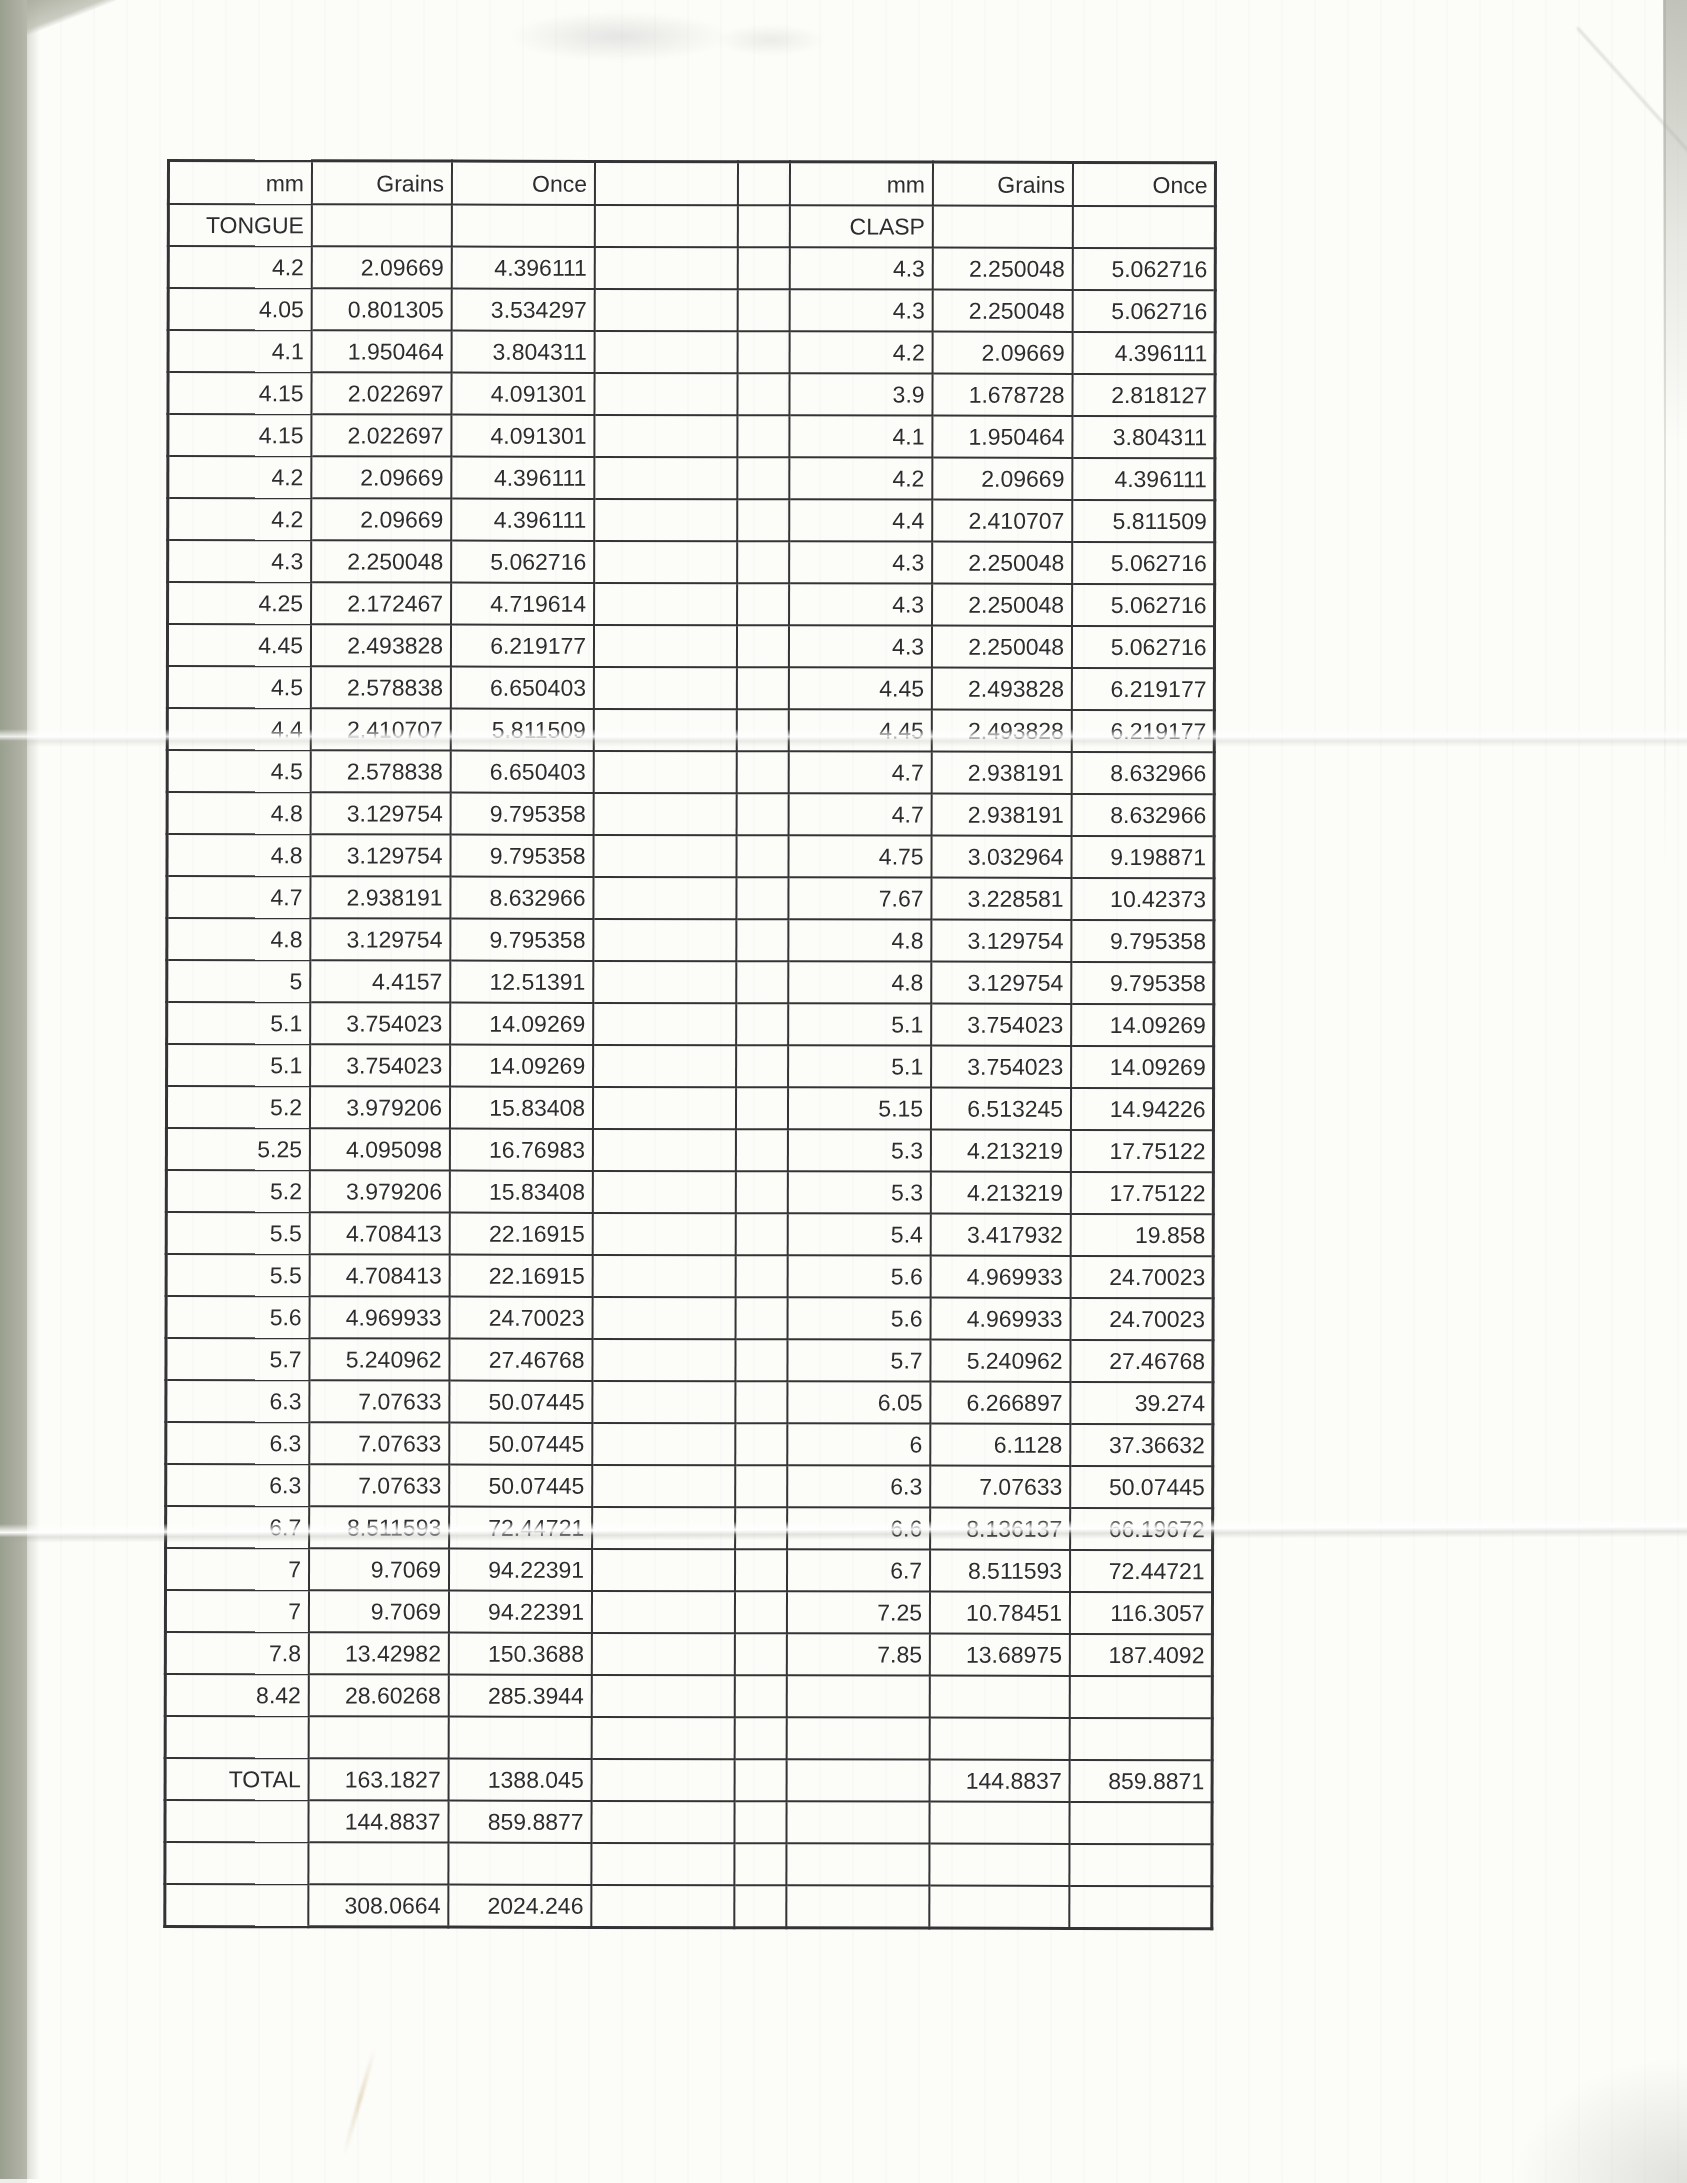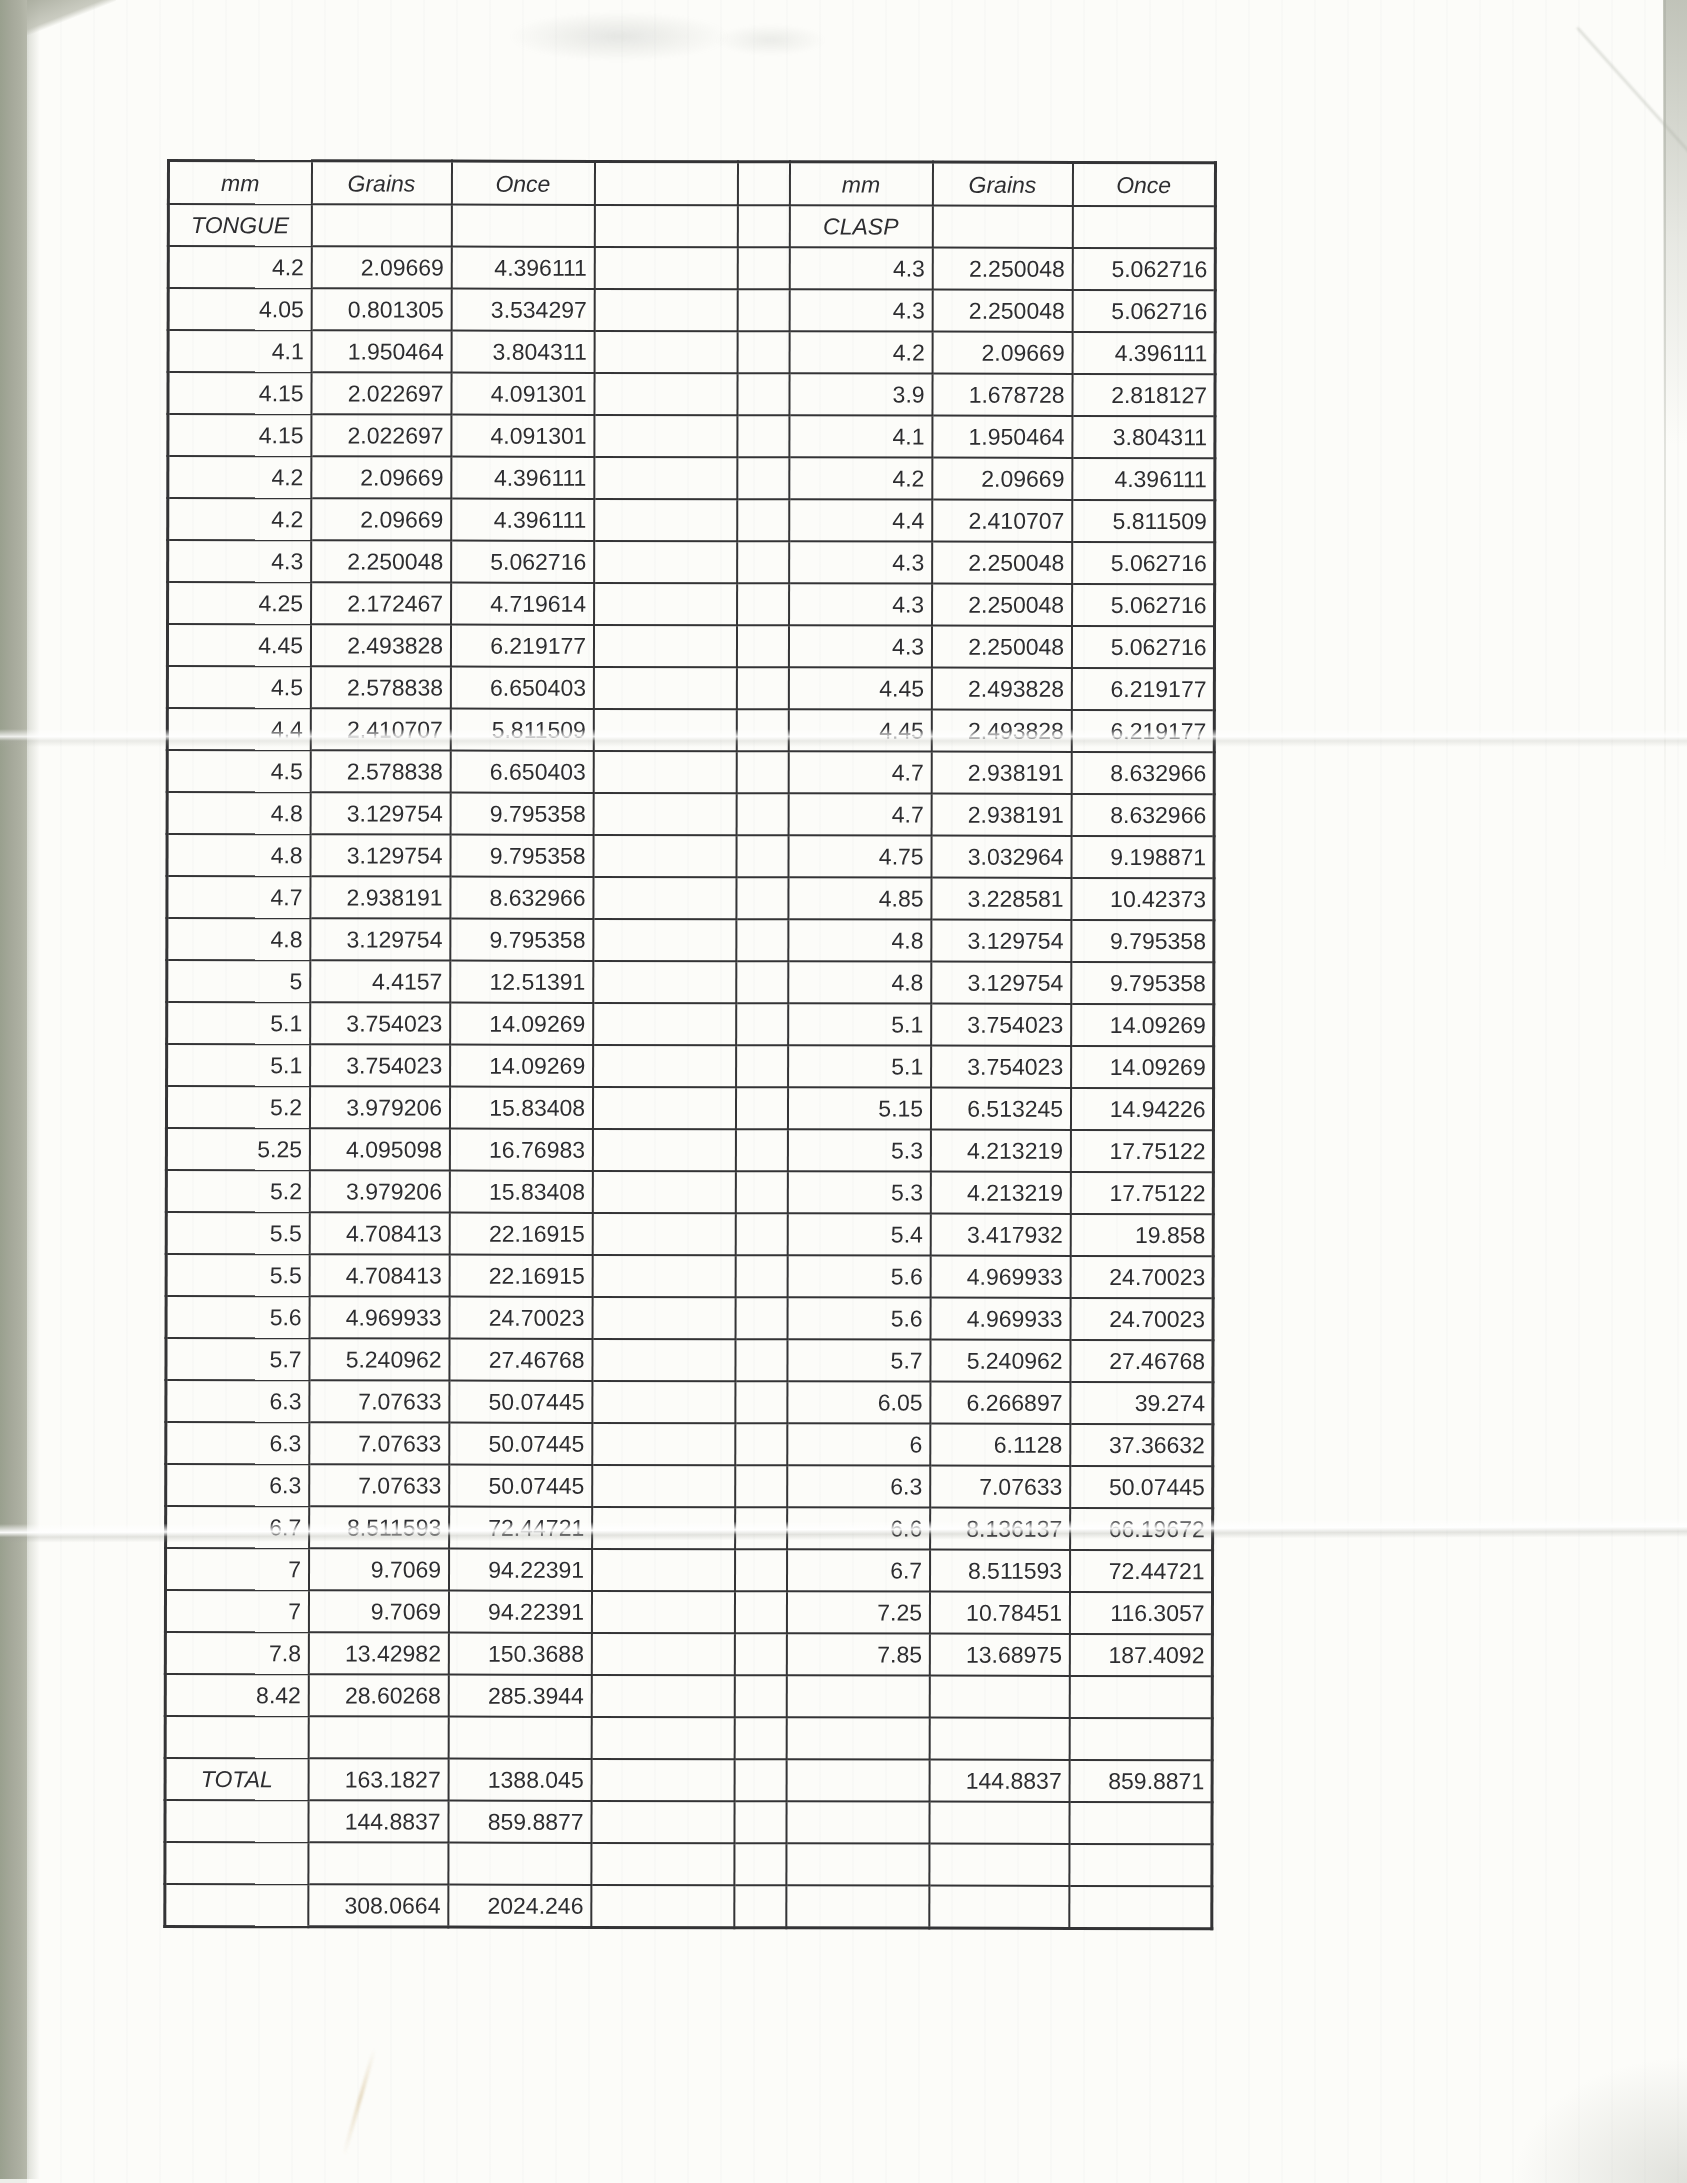--- a/index.html
+++ b/index.html
@@ -52,7 +52,7 @@
   table.sheet tr.hrow td{height:41px;}
   table.sheet{border:3.2px solid #343436;}
   td.num{text-align:right;}
-  td.lbl{text-align:center;padding-left:5.6px;font-style:italic;}
+  td.lbl{text-align:right;padding-left:5.6px;}
 </style>
 </head>
 <body>

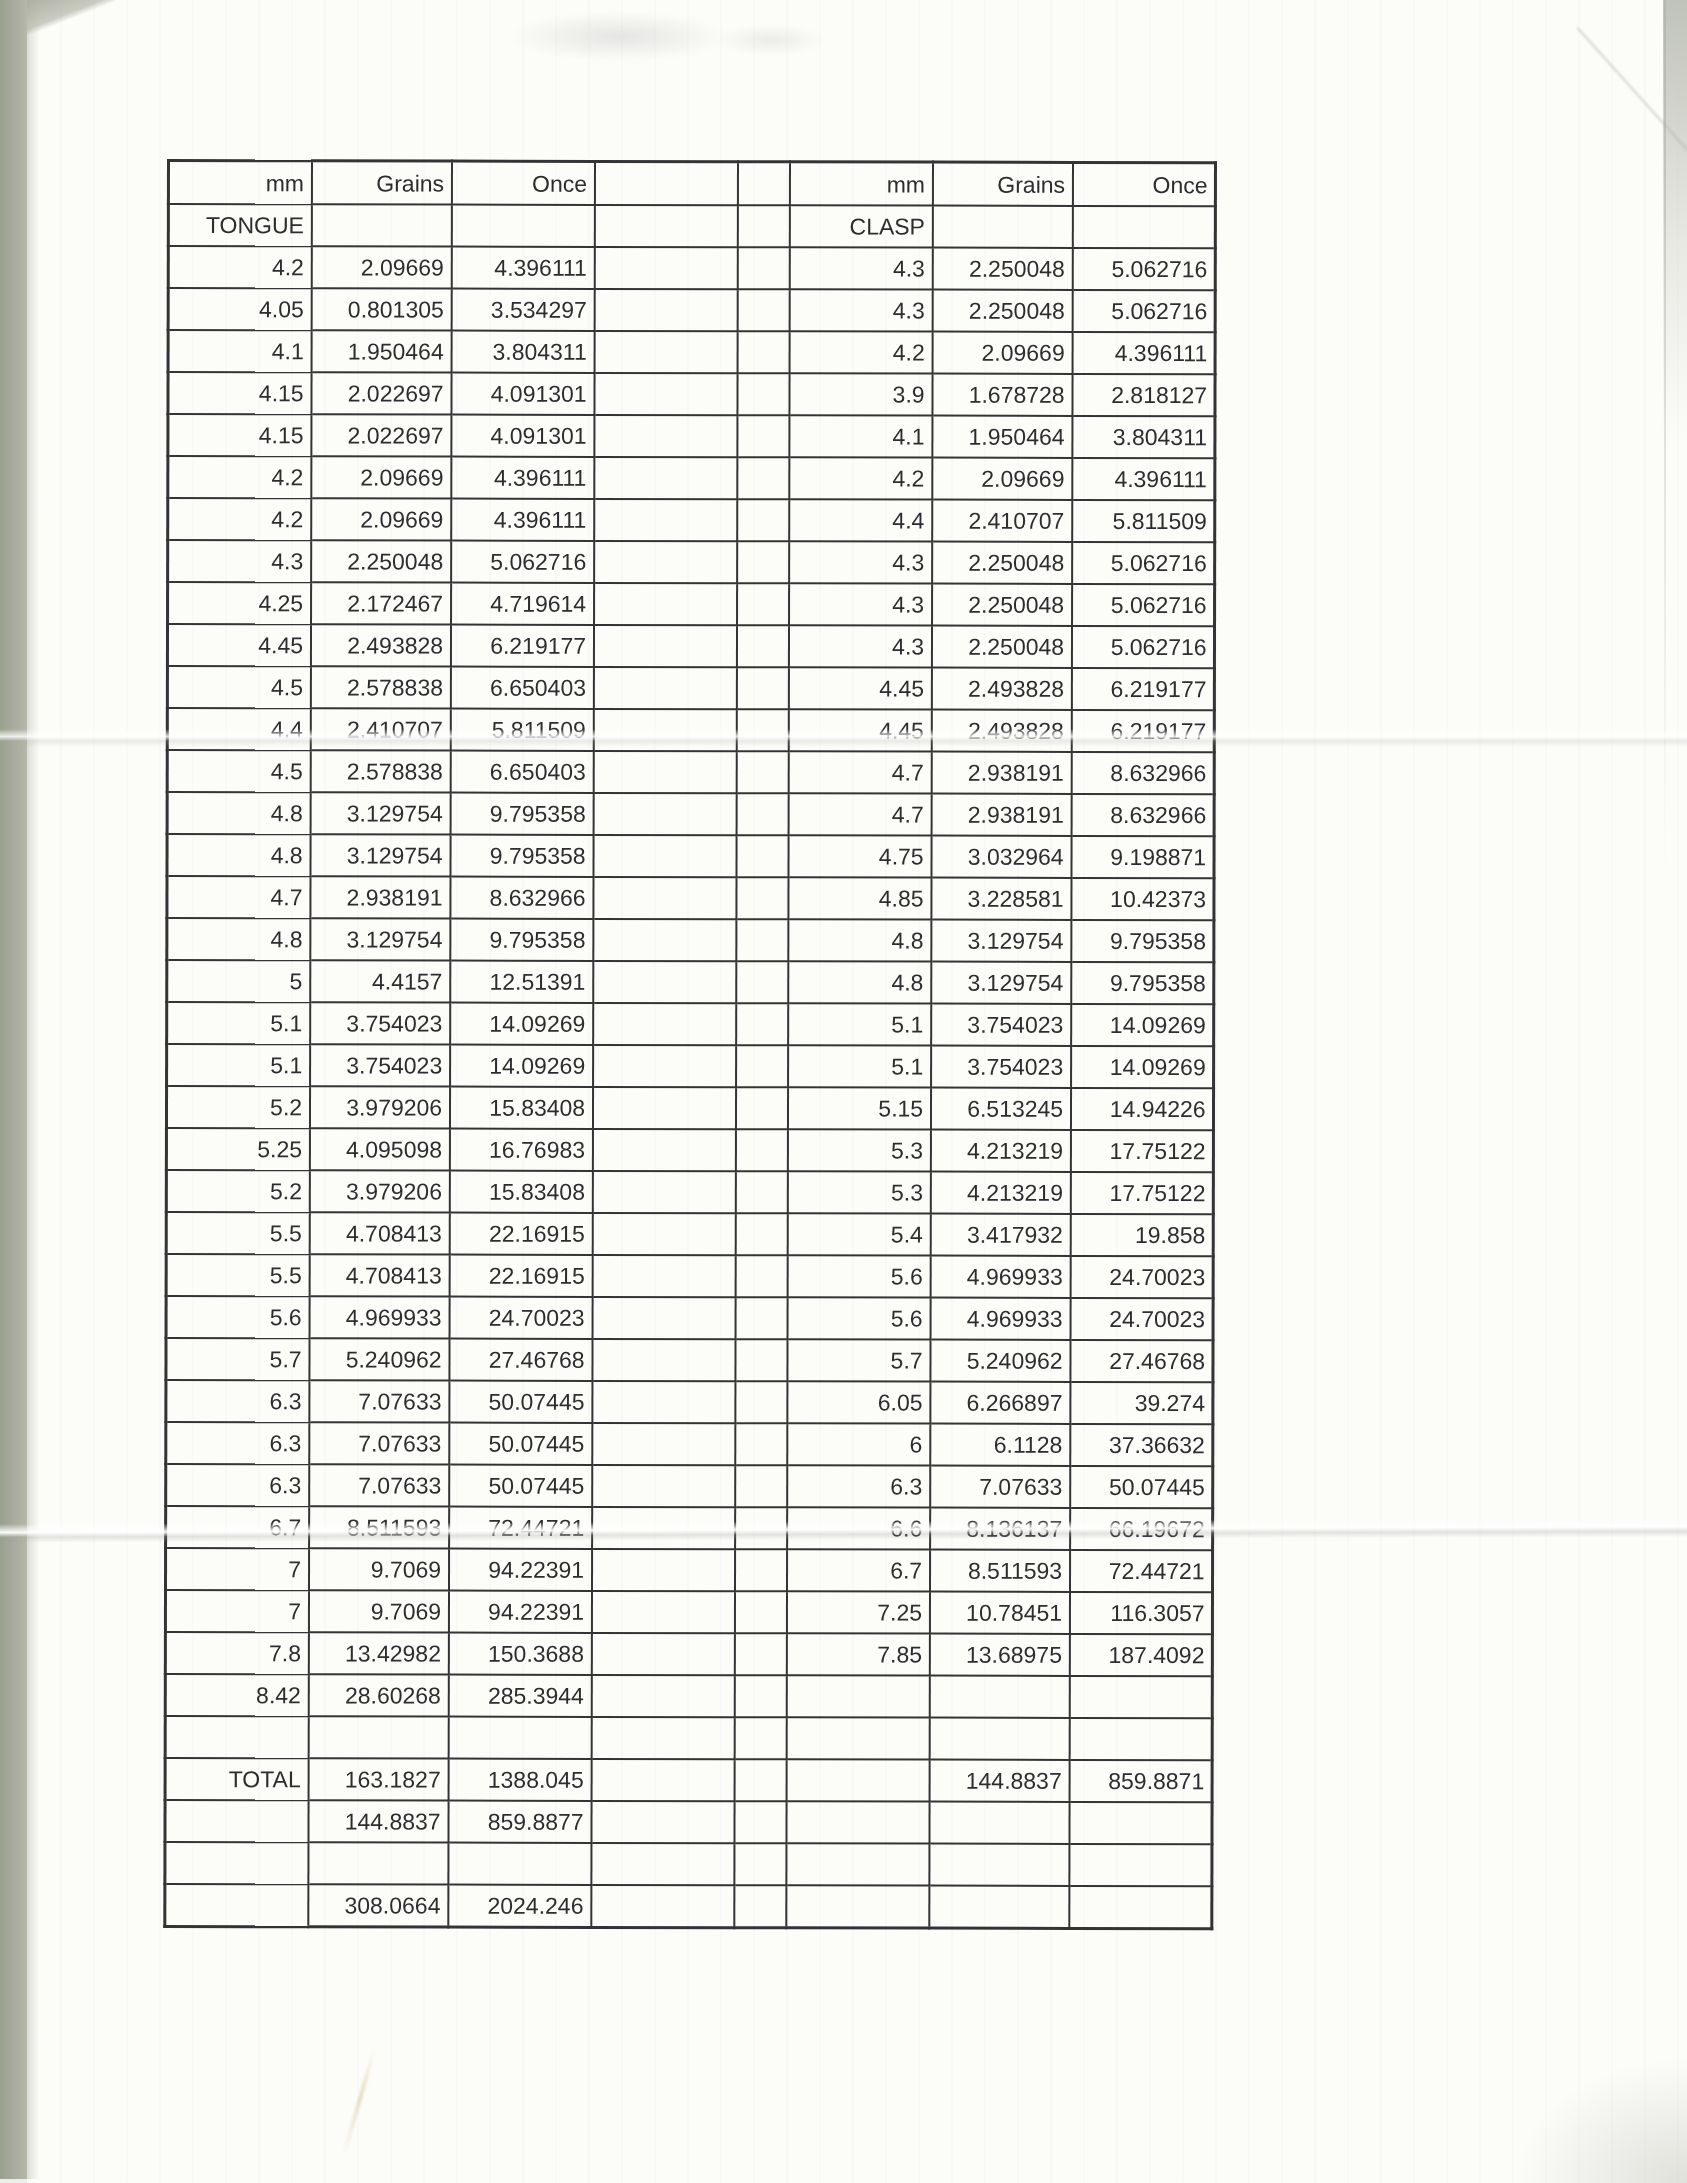--- a/index.html
+++ b/index.html
@@ -256,7 +256,7 @@
         <td class="num">8.632966</td>
         <td class=""></td>
         <td class=""></td>
-        <td class="num">4.85</td>
+        <td class="num">7.67</td>
         <td class="num">3.228581</td>
         <td class="num">10.42373</td>
       </tr>

